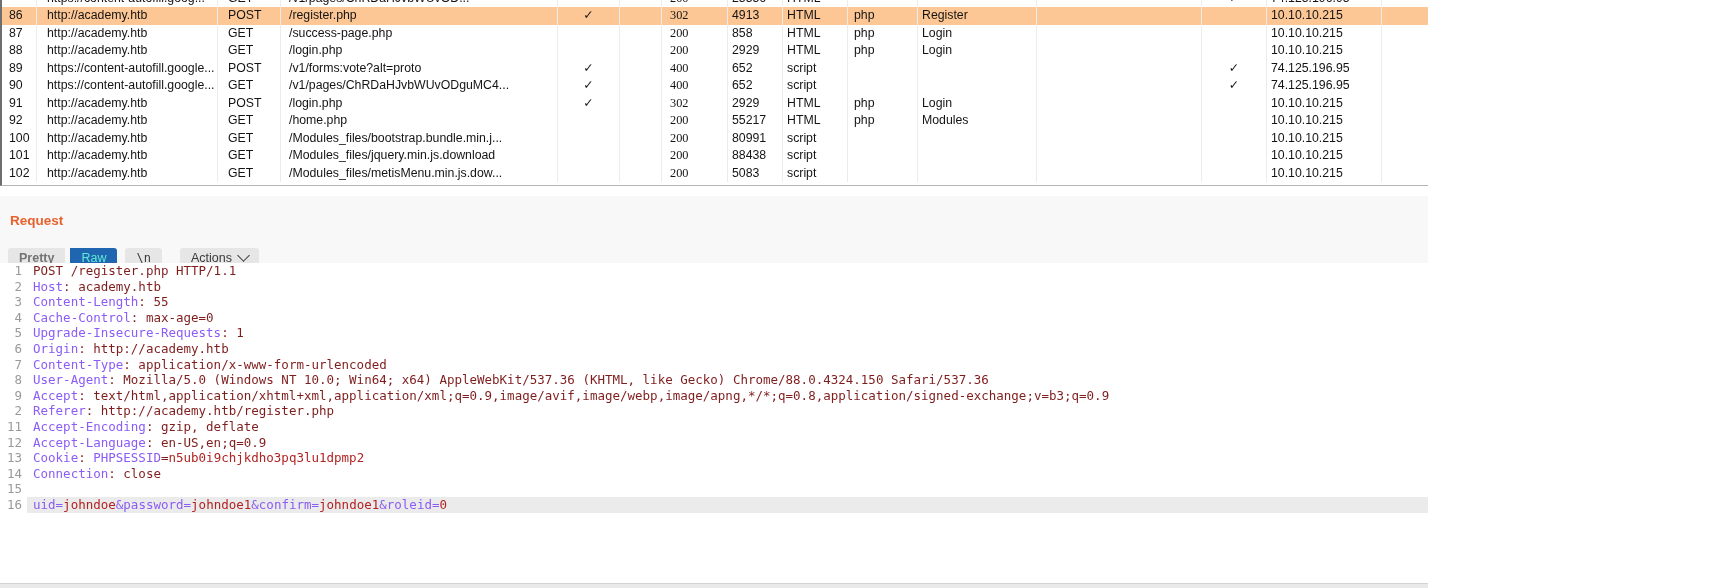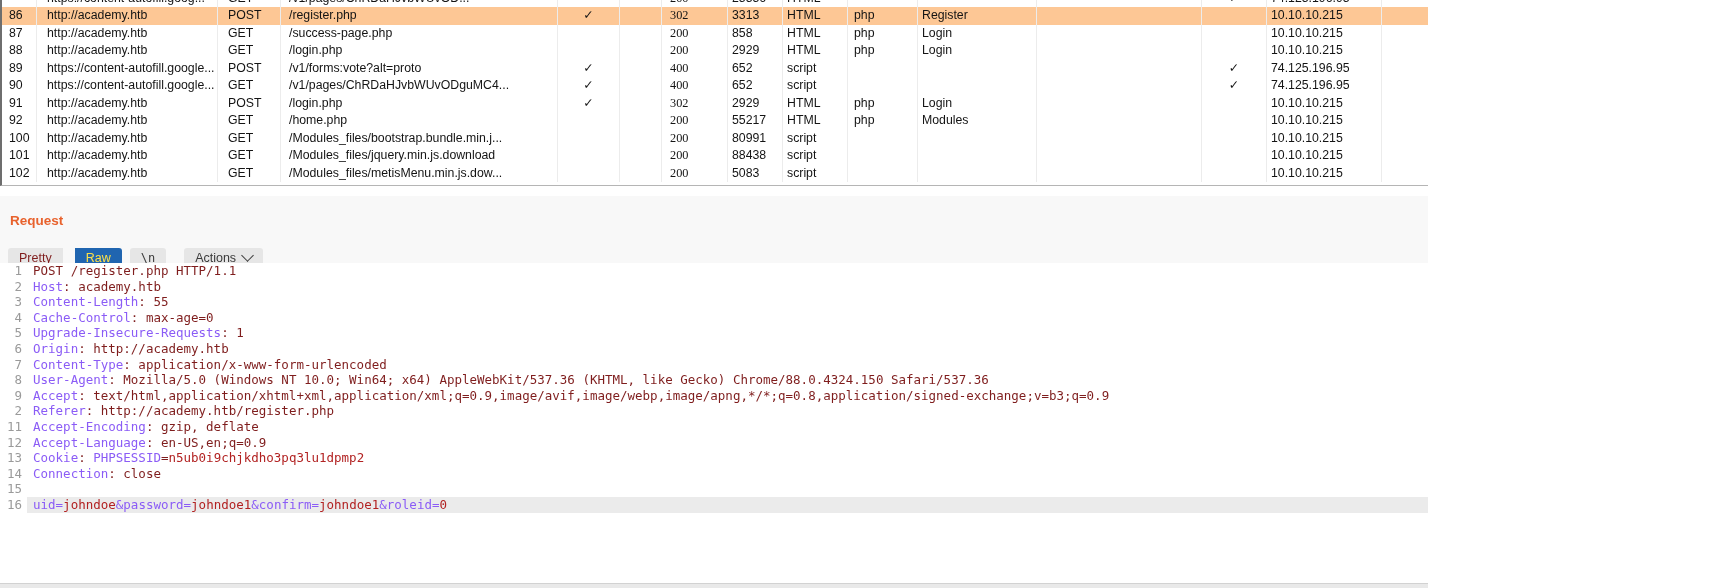--- a/index.html
+++ b/index.html
@@ -99,7 +99,7 @@
         <span class="tc w-params">✓</span>
         <span class="tc w-edited"></span>
         <span class="tc w-status">302</span>
-        <span class="tc w-length">3313</span>
+        <span class="tc w-length">4913</span>
         <span class="tc w-mime">HTML</span>
         <span class="tc w-ext">php</span>
         <span class="tc w-title">Register</span>

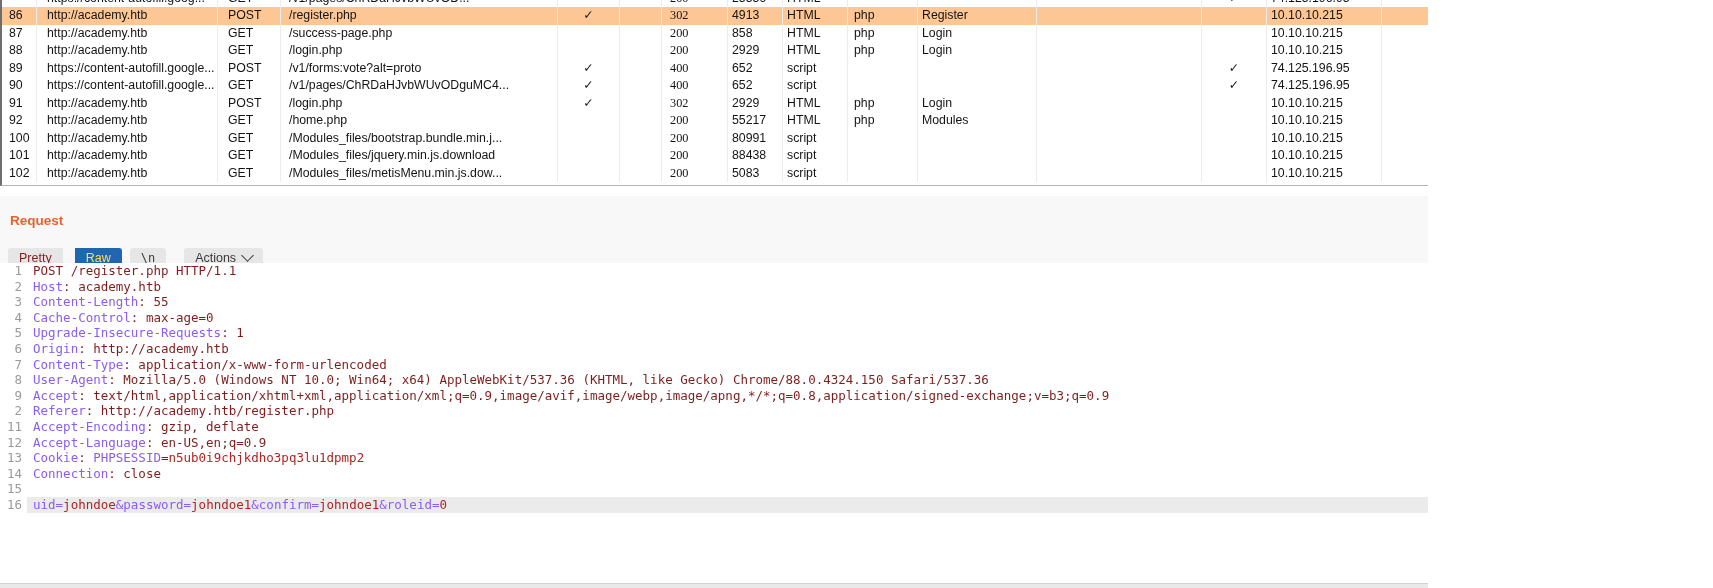--- a/index.html
+++ b/index.html
@@ -40,7 +40,7 @@
   .btn{box-sizing:border-box;display:inline-flex;align-items:center;height:19px;padding:0 11px;
        background:#e6e6e6;color:#3a3a3a;border:none;font-family:"Liberation Sans",sans-serif;
        font-size:12.5px;cursor:pointer;}
-  #btn-pretty{border-radius:3px 0 0 3px;color:#7f1d1d;margin-right:12px;}
+  #btn-pretty{border-radius:3px 0 0 3px;color:#737373;margin-right:5px;font-weight:bold;}
   #btn-raw{border-radius:0 3px 3px 0;background:#2065b0;color:#fde047;}
   #btn-nl{border-radius:3px;margin-left:8px;font-family:"DejaVu Sans Mono",monospace;font-size:12px;}
   #btn-actions{border-radius:3px;margin-left:18px;}

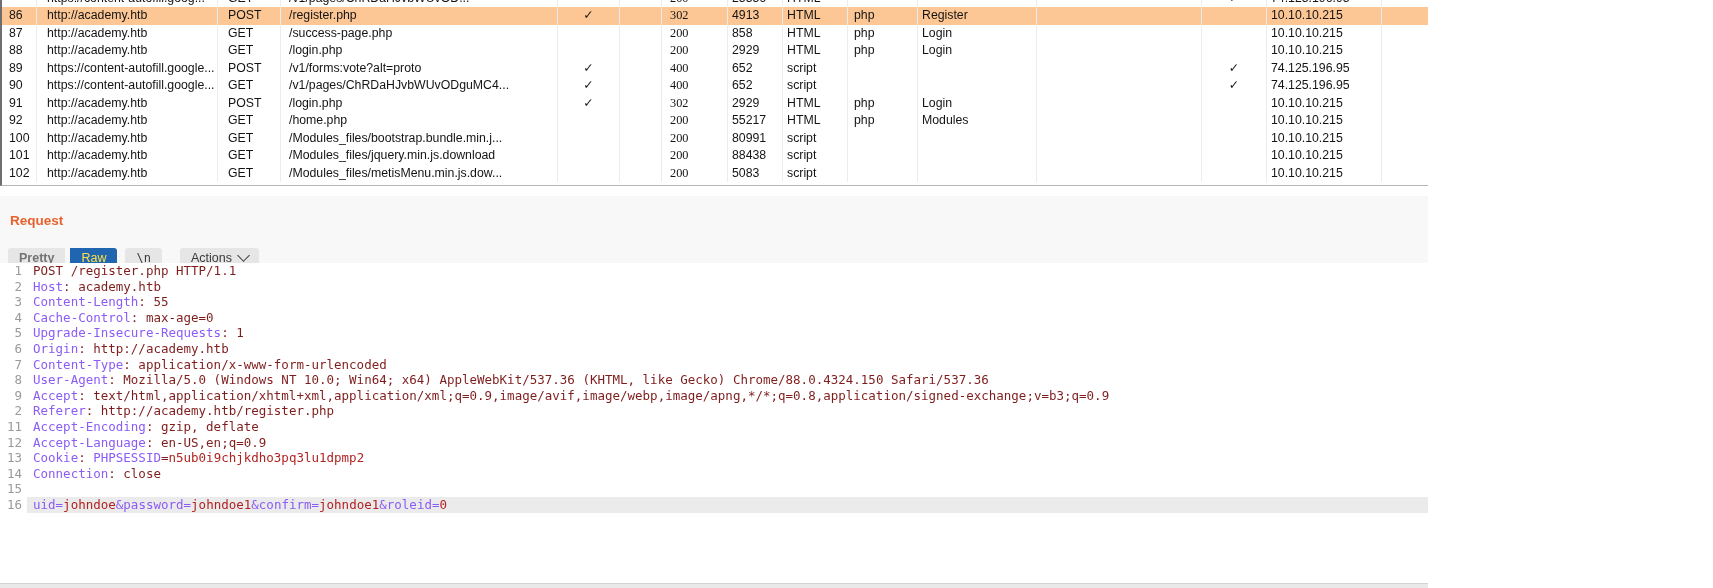--- a/index.html
+++ b/index.html
@@ -41,7 +41,7 @@
        background:#e6e6e6;color:#3a3a3a;border:none;font-family:"Liberation Sans",sans-serif;
        font-size:12.5px;cursor:pointer;}
   #btn-pretty{border-radius:3px 0 0 3px;color:#737373;margin-right:5px;font-weight:bold;}
-  #btn-raw{border-radius:0 3px 3px 0;background:#2065b0;color:#fde047;}
+  #btn-raw{border-radius:0 3px 3px 0;background:#2065b0;color:#5eead4;}
   #btn-nl{border-radius:3px;margin-left:8px;font-family:"DejaVu Sans Mono",monospace;font-size:12px;}
   #btn-actions{border-radius:3px;margin-left:18px;}
   .chev{display:inline-block;width:8px;height:8px;margin-left:7px;position:relative;top:-2px;

